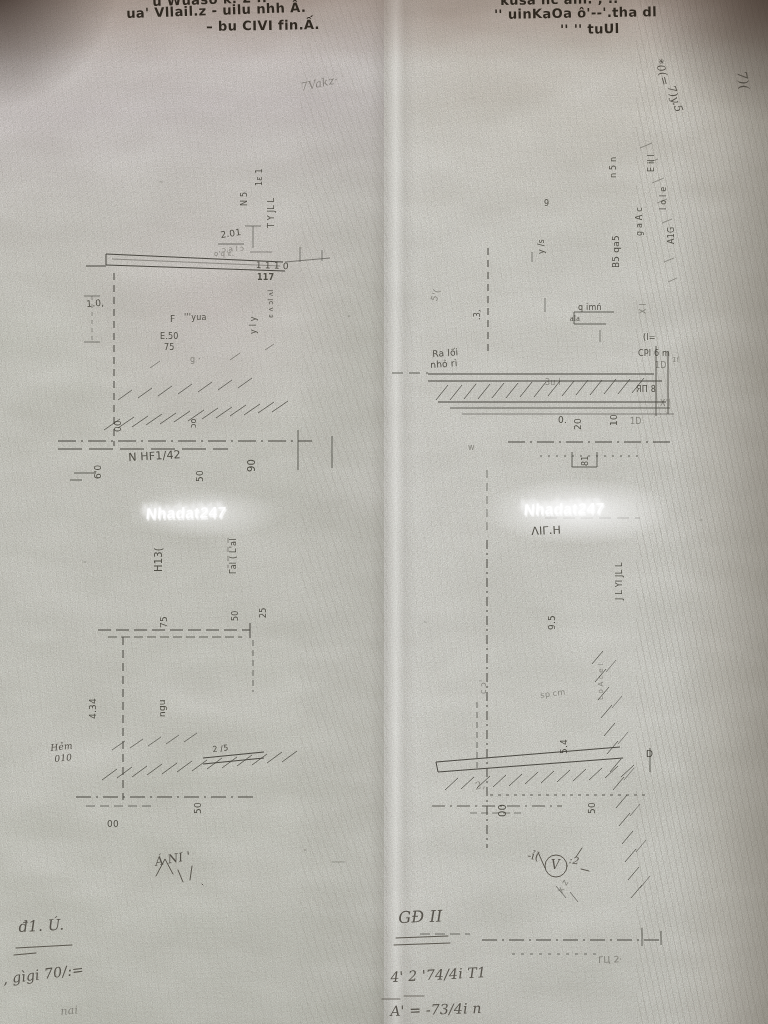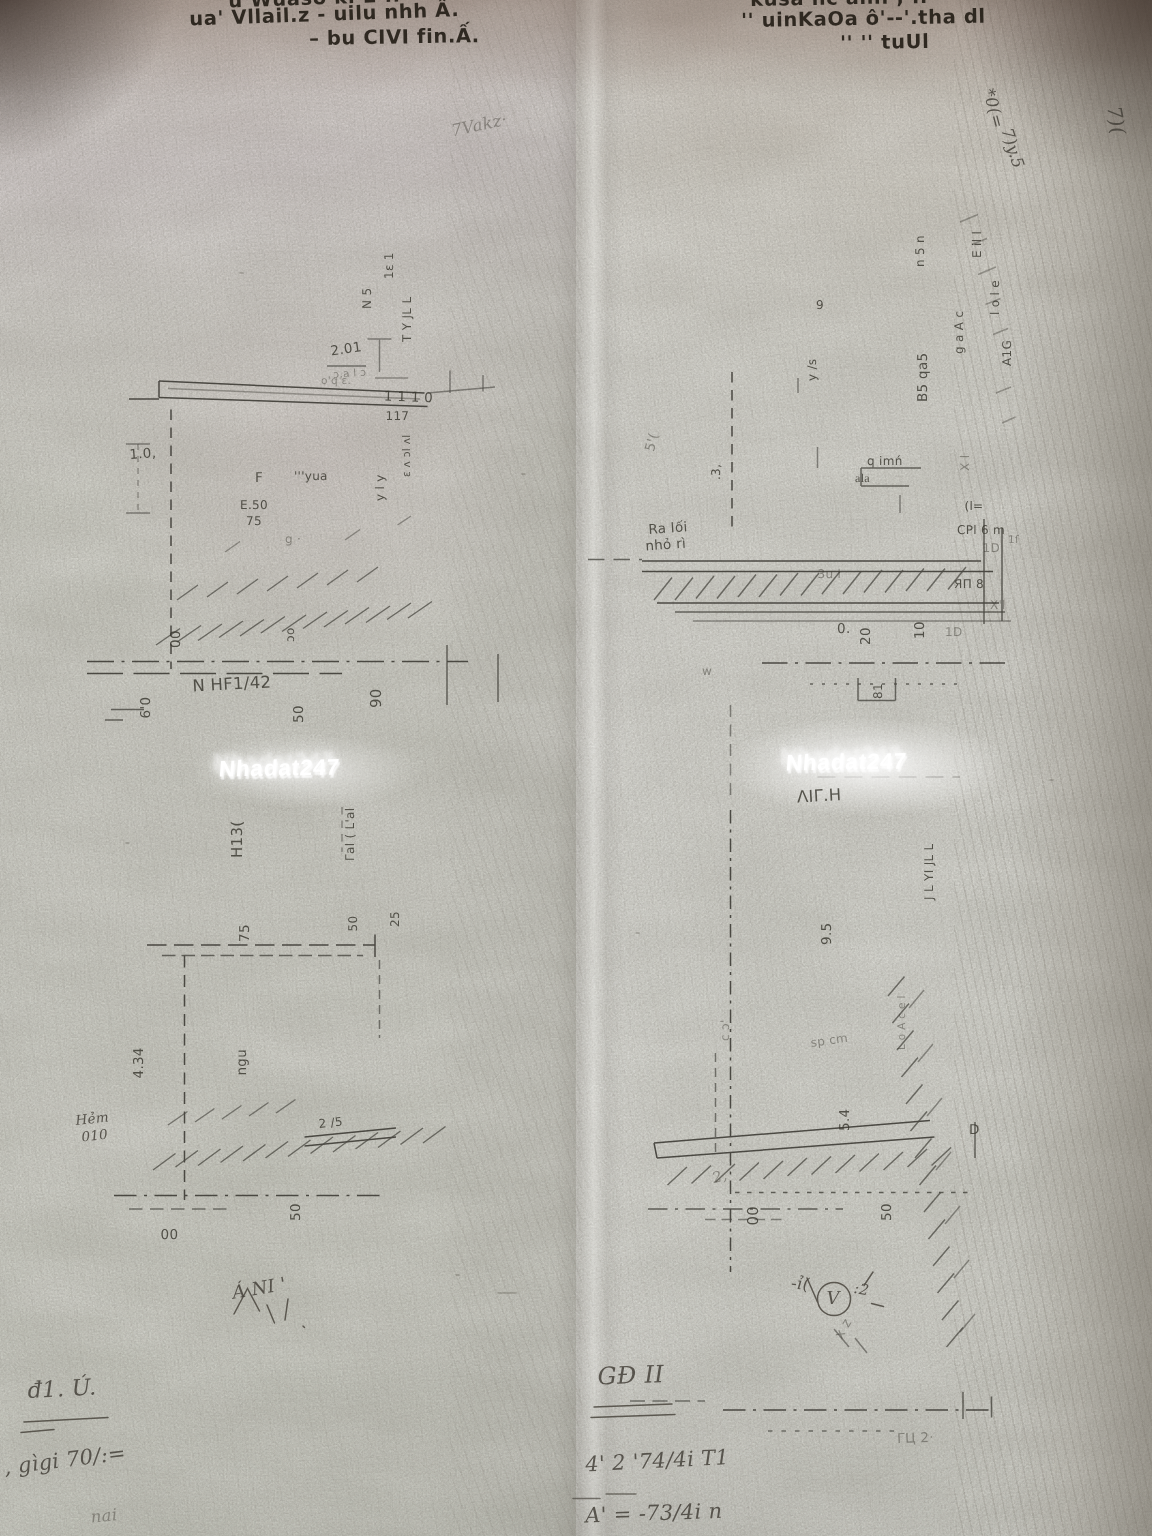--- a/index.html
+++ b/index.html
@@ -198,7 +198,7 @@
       <span class="ann print" style="left: 220px; top: 231px; font-size: 9px; transform: rotate(-8deg);">2.01</span>
       <span class="ann faint" style="left: 222px; top: 247px; font-size: 7px; transform: rotate(-4deg);">ɔ,a l ɔ</span>
       <span class="ann print" style="left: 256px; top: 261px; font-size: 9px; transform: rotate(2deg);">1 1 1 0</span>
-      <span class="ann print" style="left: 257px; top: 274px; font-size: 8px;">117</span>
+      <span class="ann print" style="left: 257px; top: 274px; font-size: 8px; font-weight: bold;">117</span>
       <span class="ann print" style="left: 268px; top: 318px; font-size: 7px; transform: rotate(-90deg);">ɛ ʌ ɔl ʌl</span>
       <span class="ann print" style="left: 250px; top: 334px; font-size: 8px; transform: rotate(-90deg);">y l y</span>
       <span class="ann faint" style="left: 214px; top: 251px; font-size: 7px;">o'q ɛ.</span>

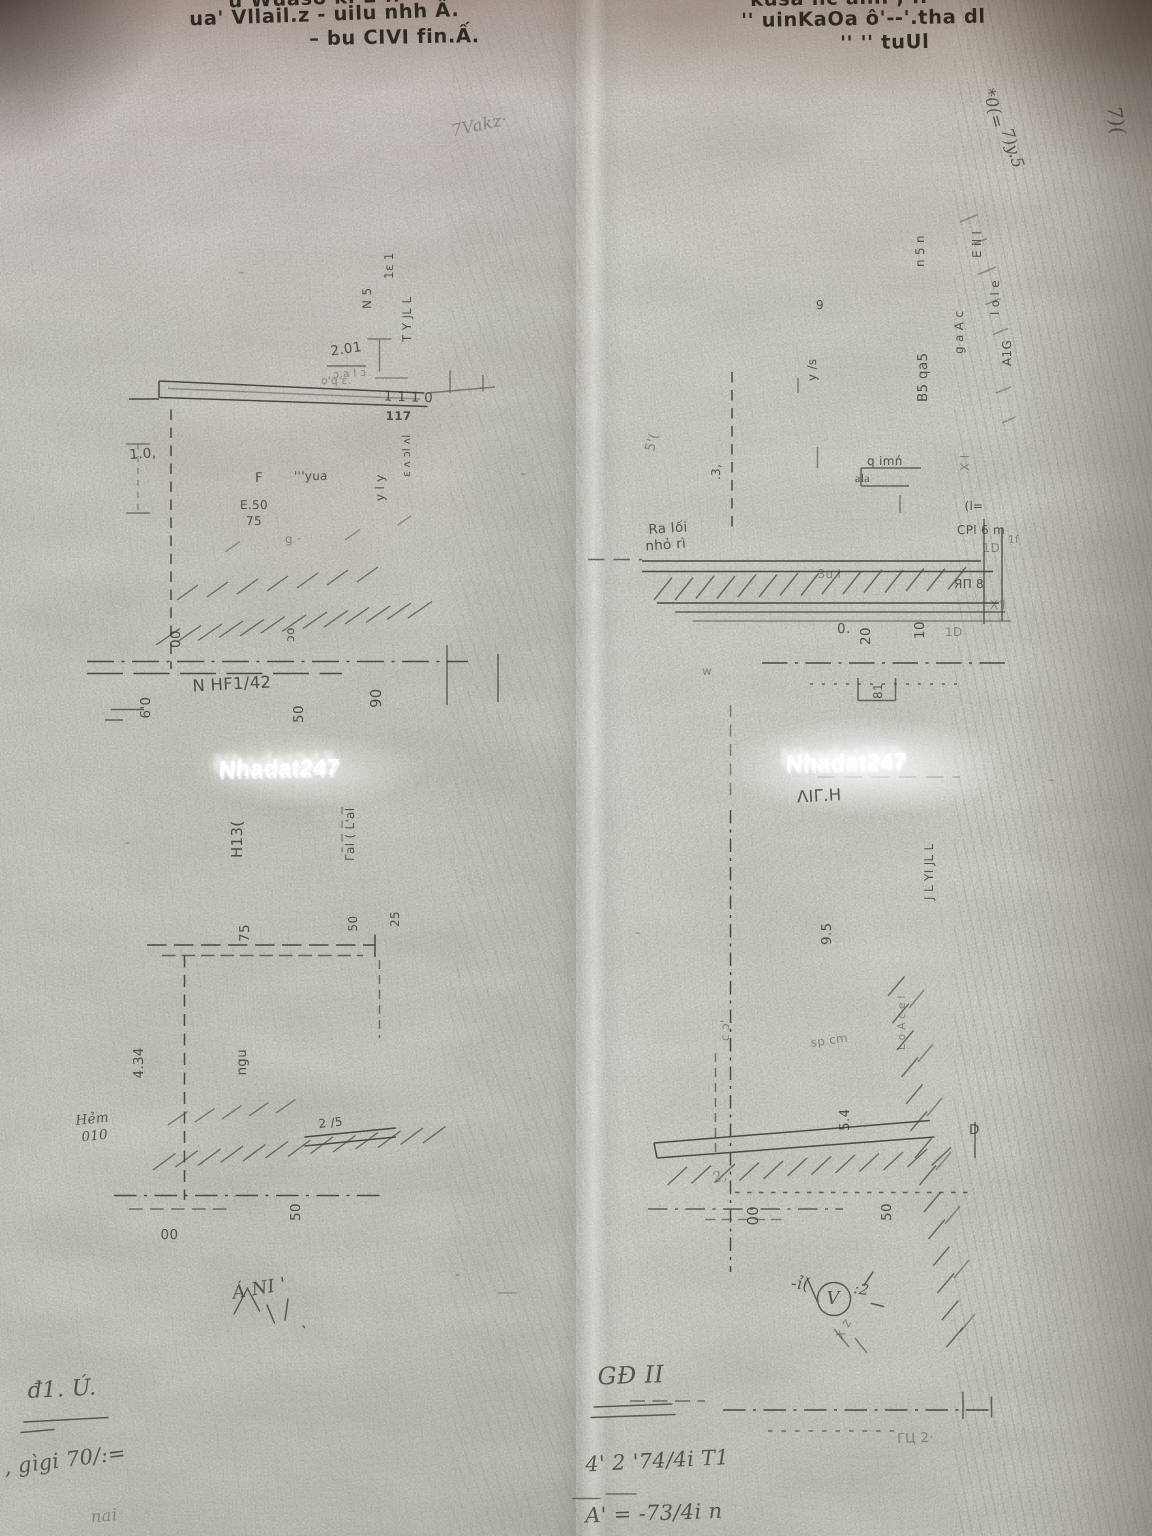--- a/index.html
+++ b/index.html
@@ -204,7 +204,7 @@
       <span class="ann faint" style="left: 214px; top: 251px; font-size: 7px;">o'q ɛ.</span>
       <span class="ann print" style="left: 86px; top: 300px; font-size: 9px; transform: rotate(-4deg);">1.0,</span>
       <span class="ann print" style="left: 170px; top: 315px; font-size: 9px;">F</span>
-      <span class="ann print" style="left: 196px; top: 314px; font-size: 8px;">'''yua</span>
+      <span class="ann print" style="left: 184px; top: 314px; font-size: 8px;">'''yua</span>
       <span class="ann print" style="left: 160px; top: 333px; font-size: 8px;">E.50</span>
       <span class="ann print" style="left: 164px; top: 344px; font-size: 8px;">75</span>
       <span class="ann faint" style="left: 190px; top: 356px; font-size: 8px;">g ·</span>

